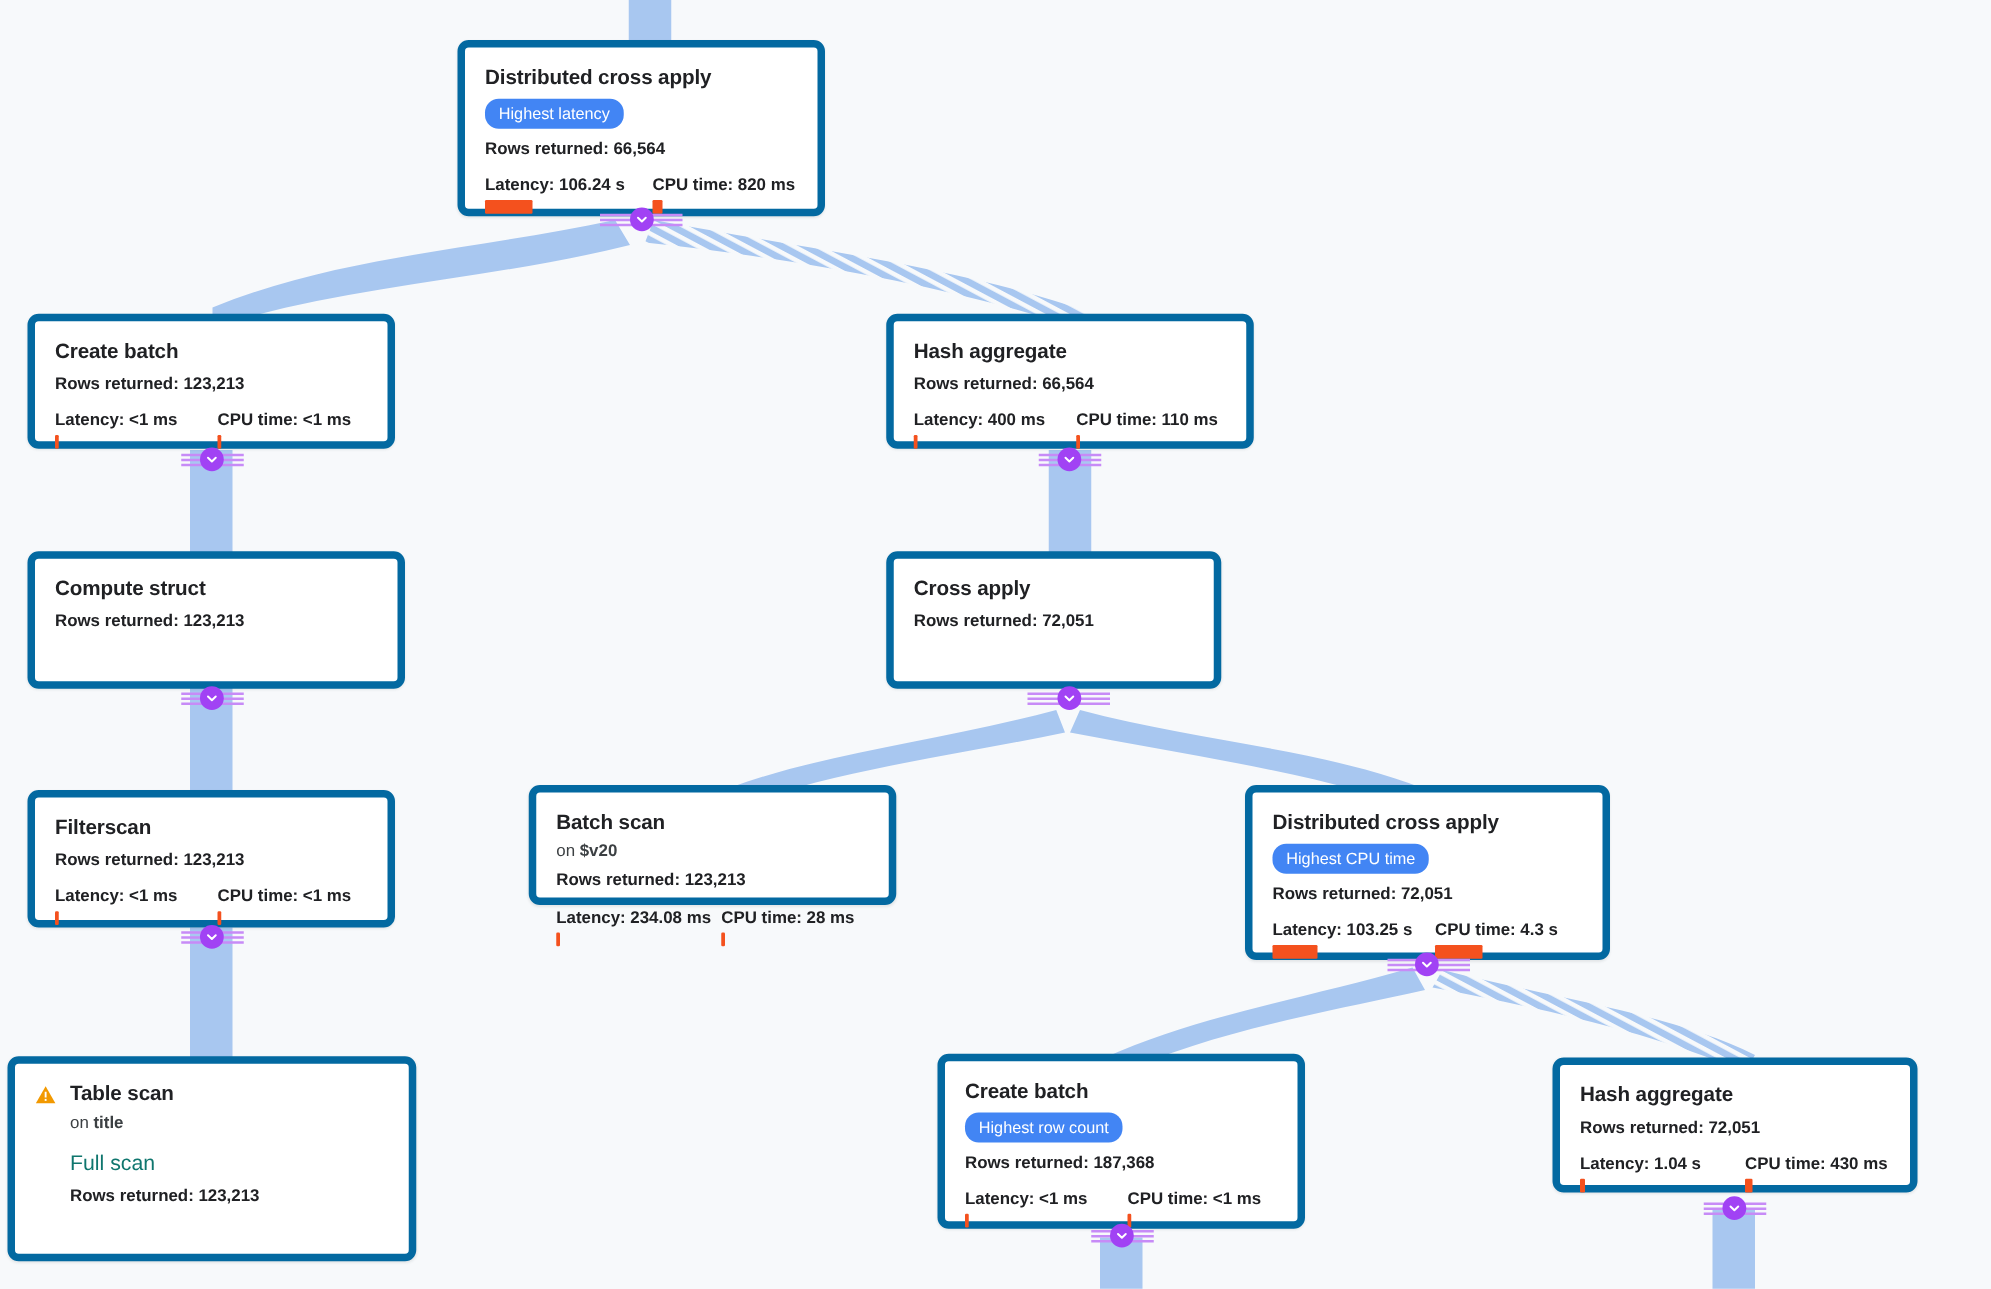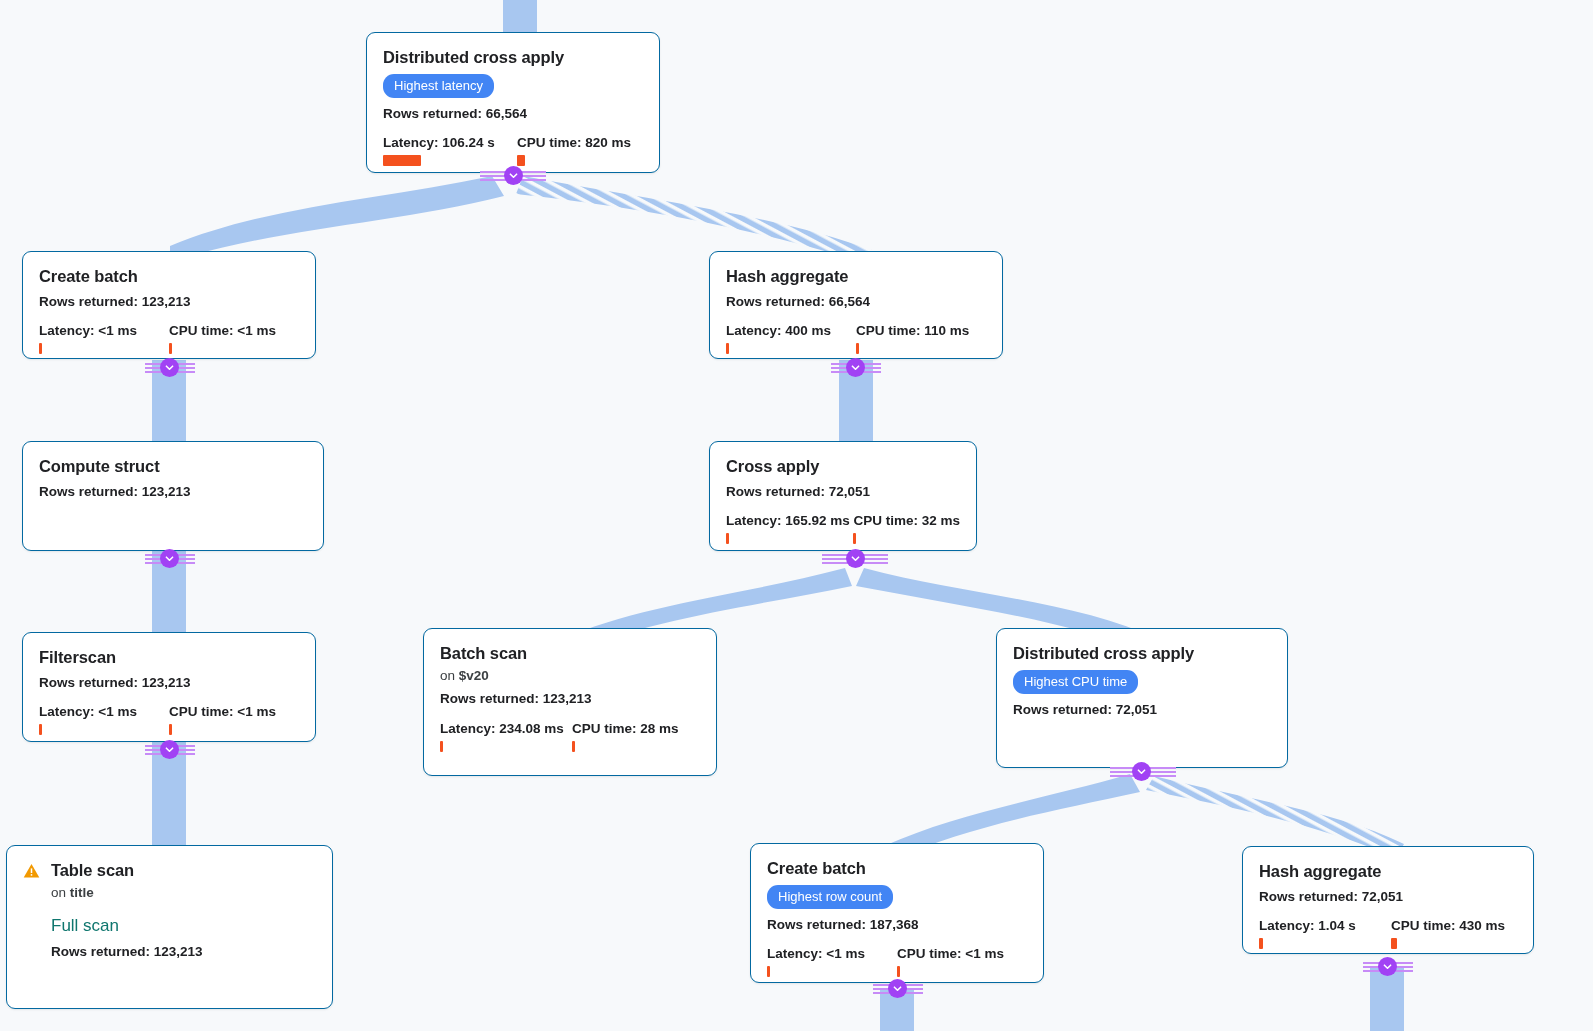--- a/index.html
+++ b/index.html
@@ -28,7 +28,7 @@
   .node {
     position: absolute;
     background: #ffffff;
-    border: 1px solid #0369a1;
+    border: 6px solid #0369a1;
     border-radius: 9px;
     box-shadow: 0 1px 2px rgba(60,64,67,.10);
     padding: 14px 16px 16px 16px;

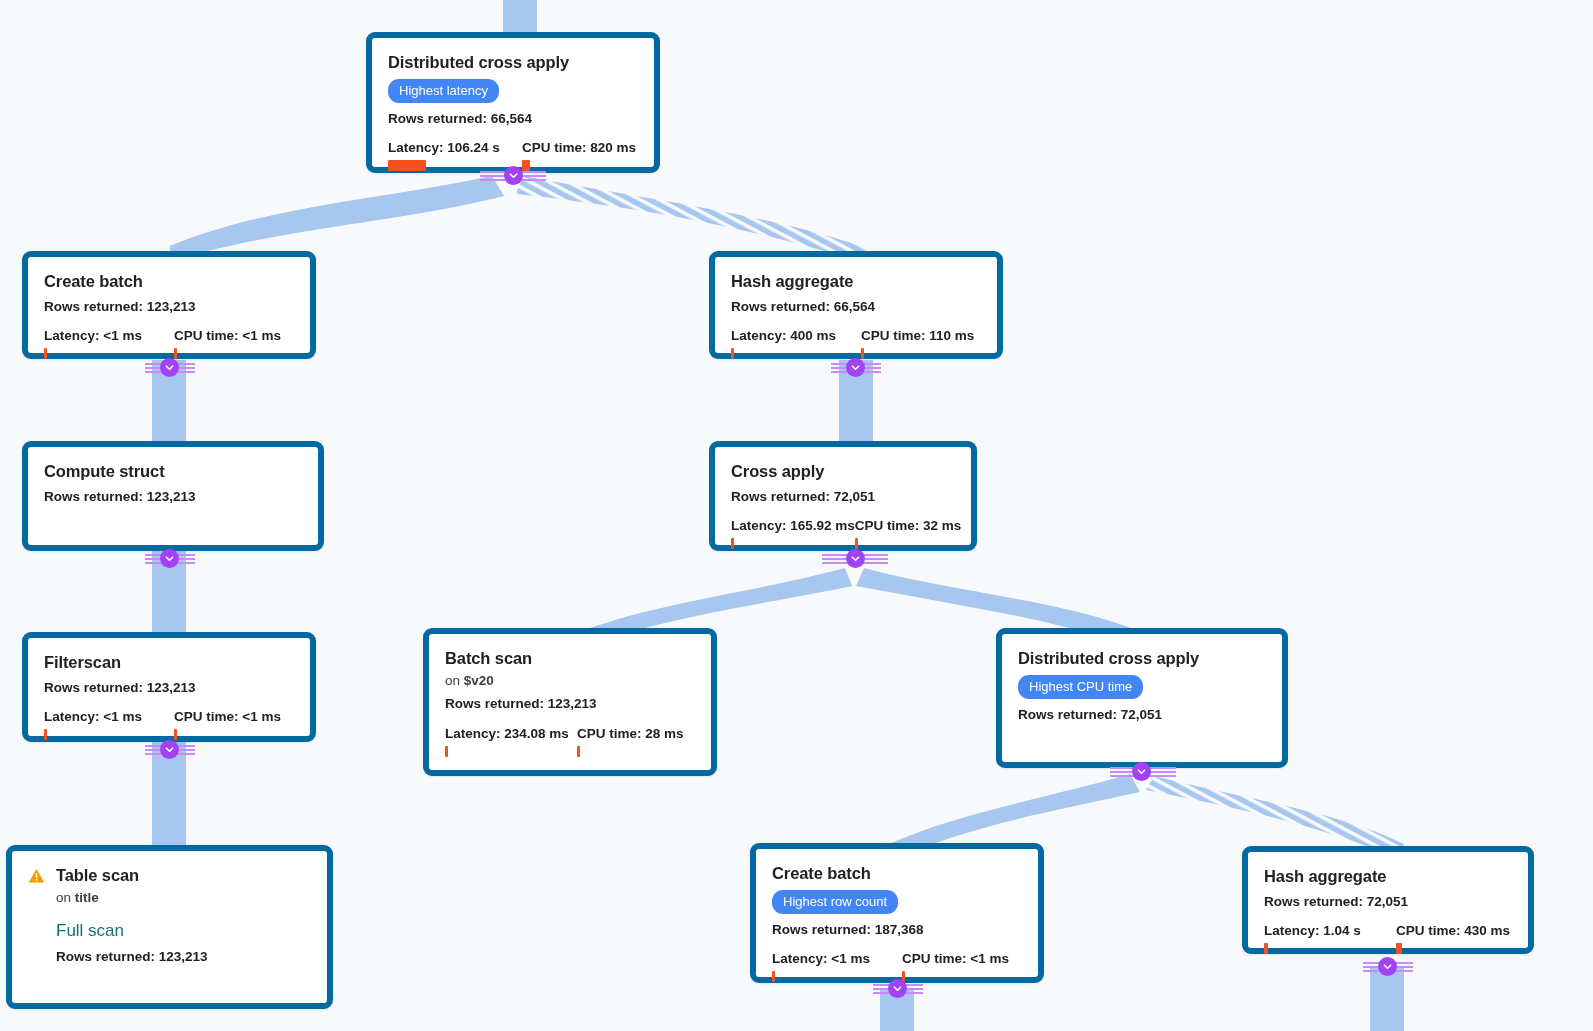--- a/index.html
+++ b/index.html
@@ -251,16 +251,6 @@
   <div class="node" style="left:709px; top:441px; width:268px; height:110px;">
     <div class="title">Cross apply</div>
     <div class="rows">Rows returned: 72,051</div>
-    <div class="metrics">
-      <div class="metric" style="width:130px;">
-        <div class="metric-label">Latency: 165.92 ms</div>
-        <div class="metric-bar" style="width: 3px;"></div>
-      </div>
-      <div class="metric">
-        <div class="metric-label">CPU time: 32 ms</div>
-        <div class="metric-bar" style="width: 3px;"></div>
-      </div>
-    </div>
   </div>
 
   <div class="node" style="left:423px; top:628px; width:294px; height:148px;">

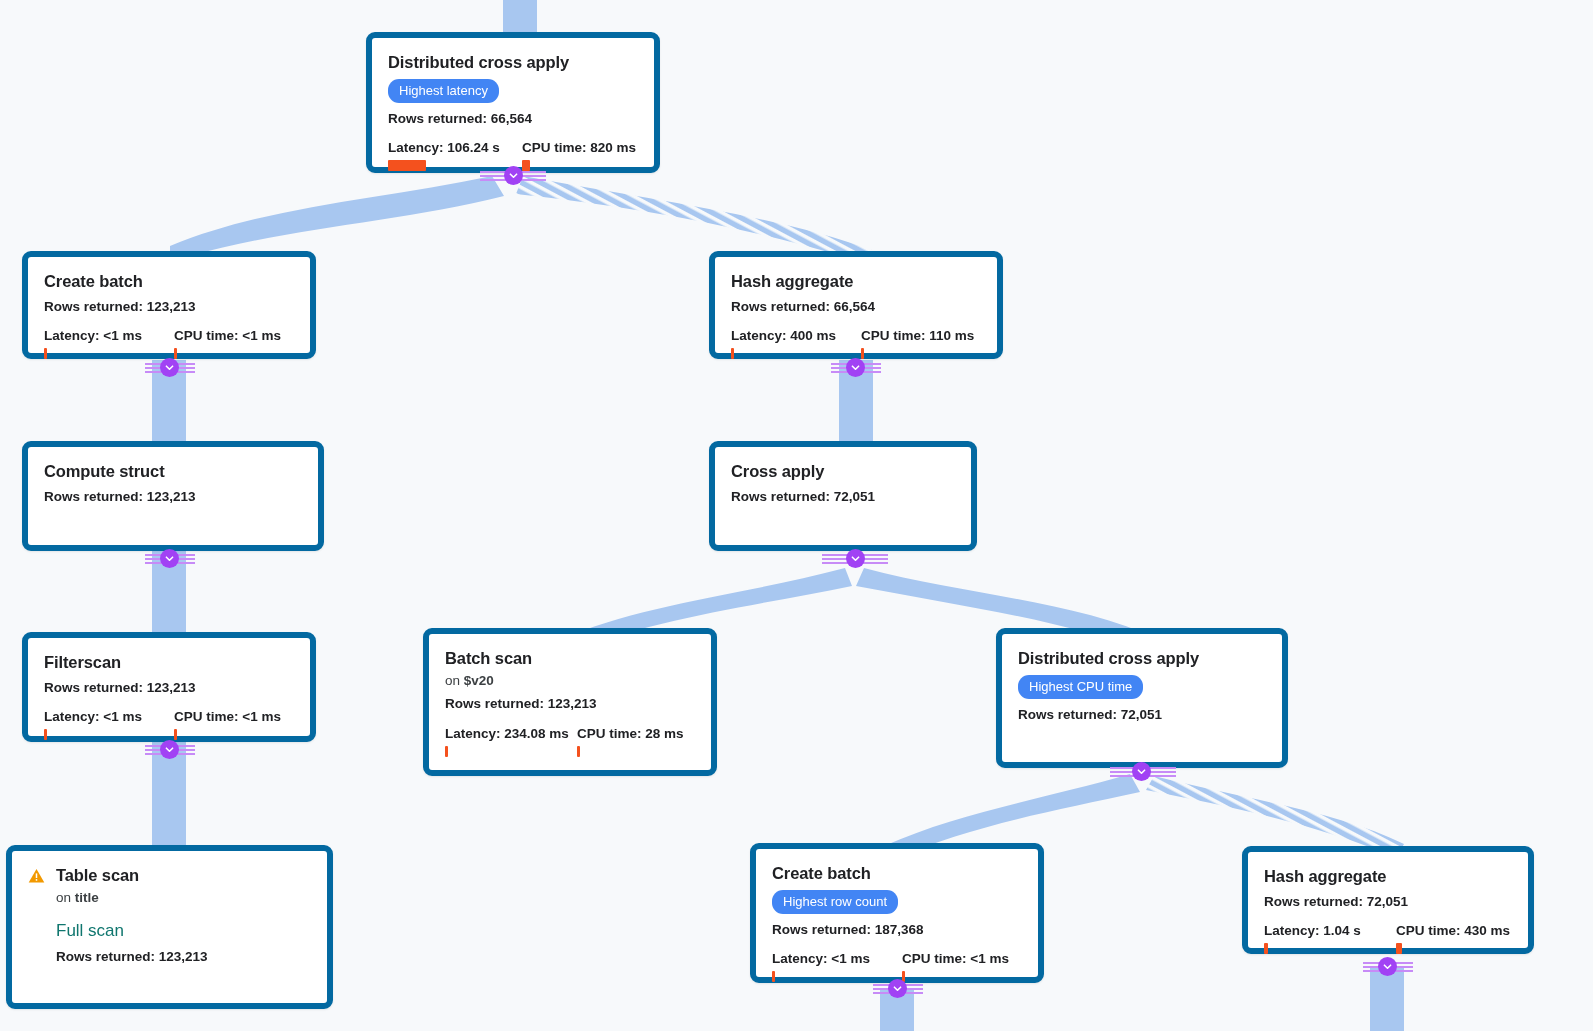--- a/index.html
+++ b/index.html
@@ -253,7 +253,7 @@
     <div class="rows">Rows returned: 72,051</div>
   </div>
 
-  <div class="node" style="left:423px; top:628px; width:294px; height:148px;">
+  <div class="node" style="left:423px; top:628px; width:294px; height:96px;">
     <div class="title">Batch scan</div>
     <div class="subline"><span>on </span><b>$v20</b></div>
     <div class="rows">Rows returned: 123,213</div>

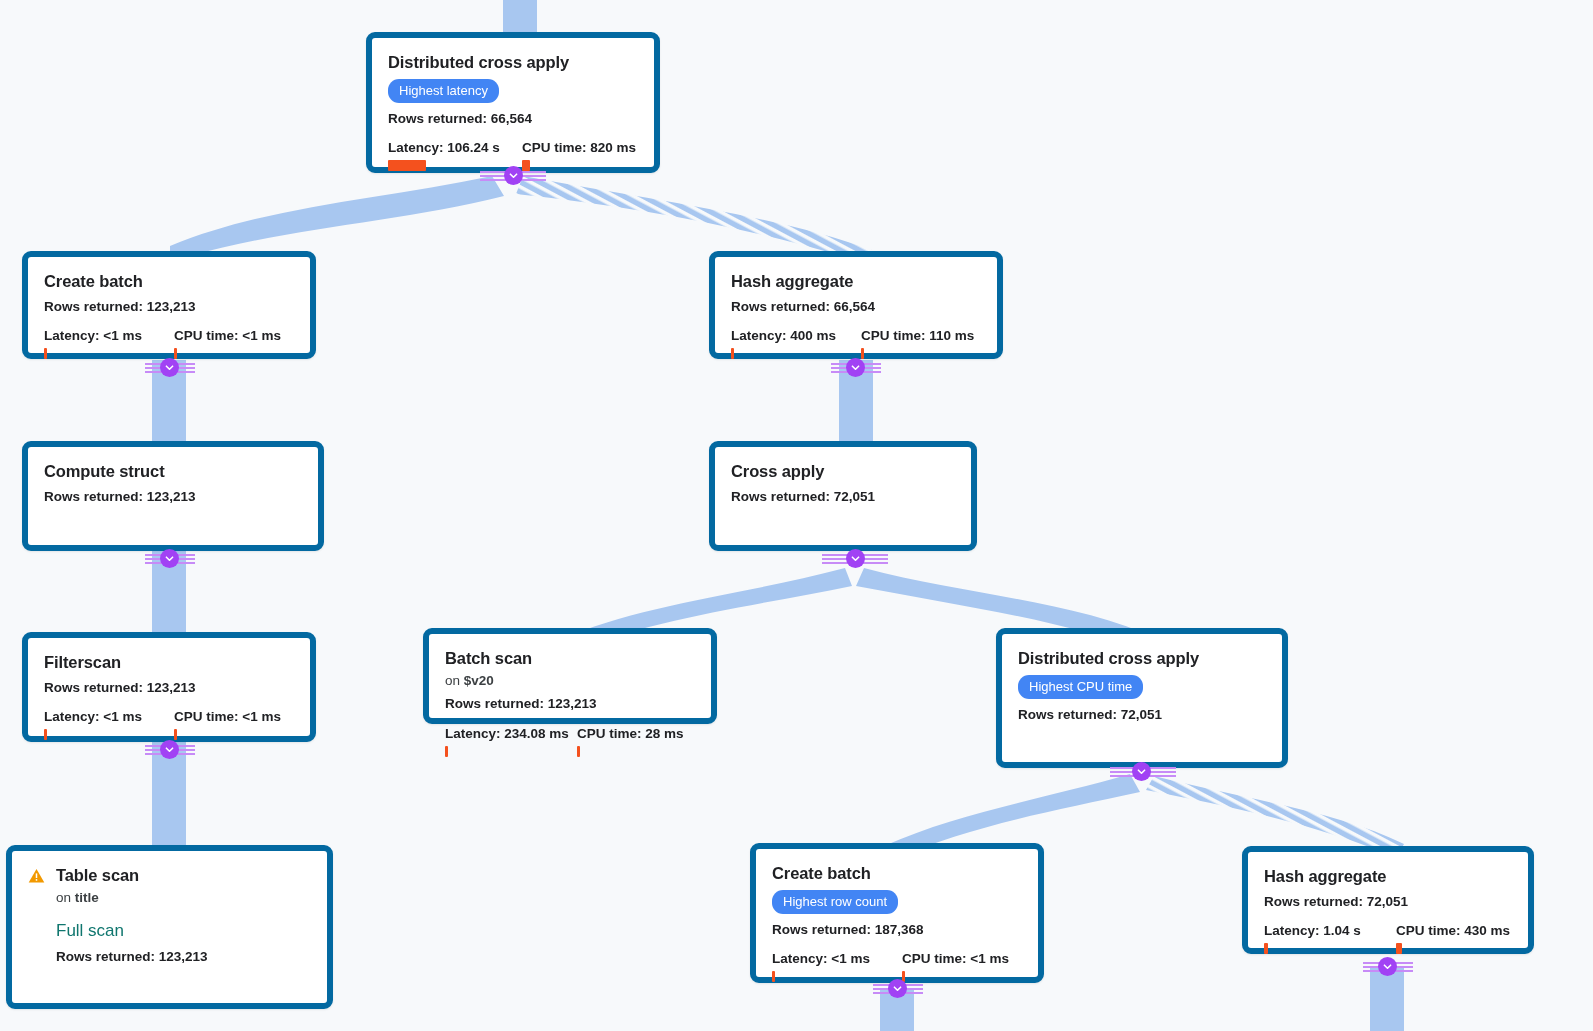--- a/index.html
+++ b/index.html
@@ -273,6 +273,16 @@
     <div class="title">Distributed cross apply</div>
     <div class="badge">Highest CPU time</div>
     <div class="rows">Rows returned: 72,051</div>
+    <div class="metrics">
+      <div class="metric" style="width:130px;">
+        <div class="metric-label">Latency: 103.25 s</div>
+        <div class="metric-bar" style="width: 36px;"></div>
+      </div>
+      <div class="metric">
+        <div class="metric-label">CPU time: 4.3 s</div>
+        <div class="metric-bar" style="width: 38px;"></div>
+      </div>
+    </div>
   </div>
 
   <div class="node" style="left:750px; top:843px; width:294px; height:140px;">

